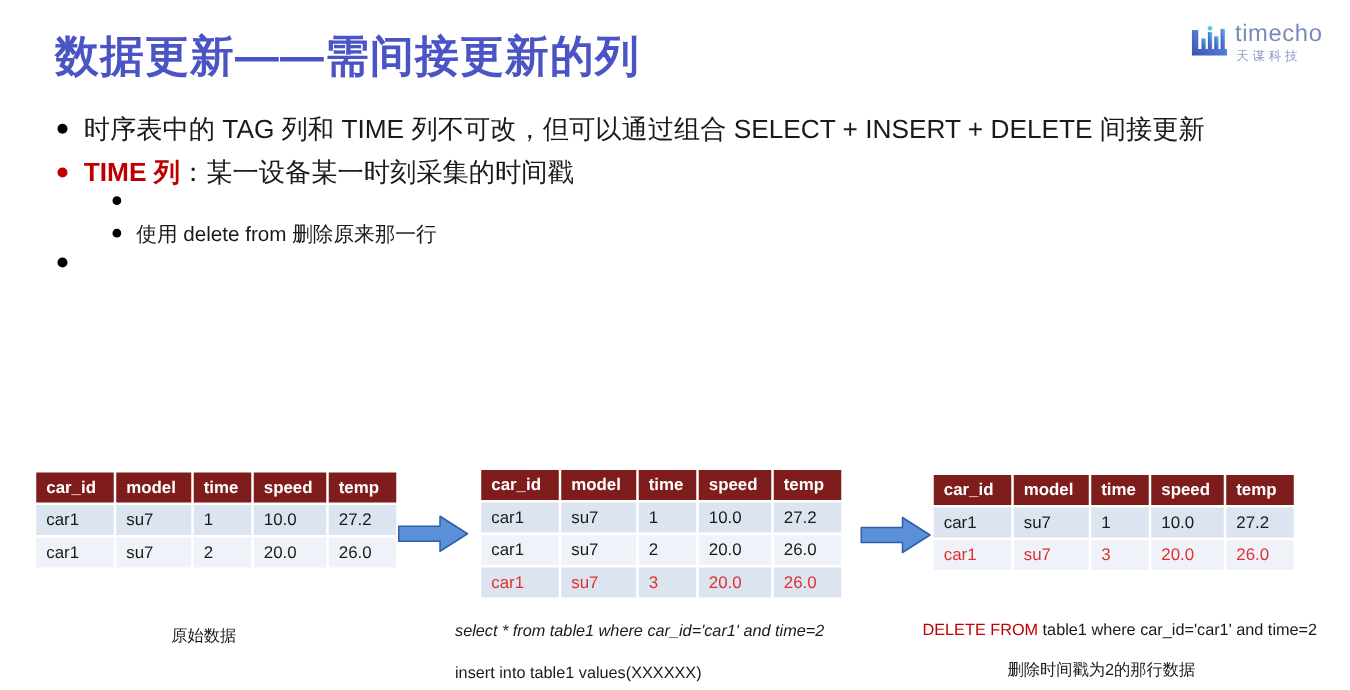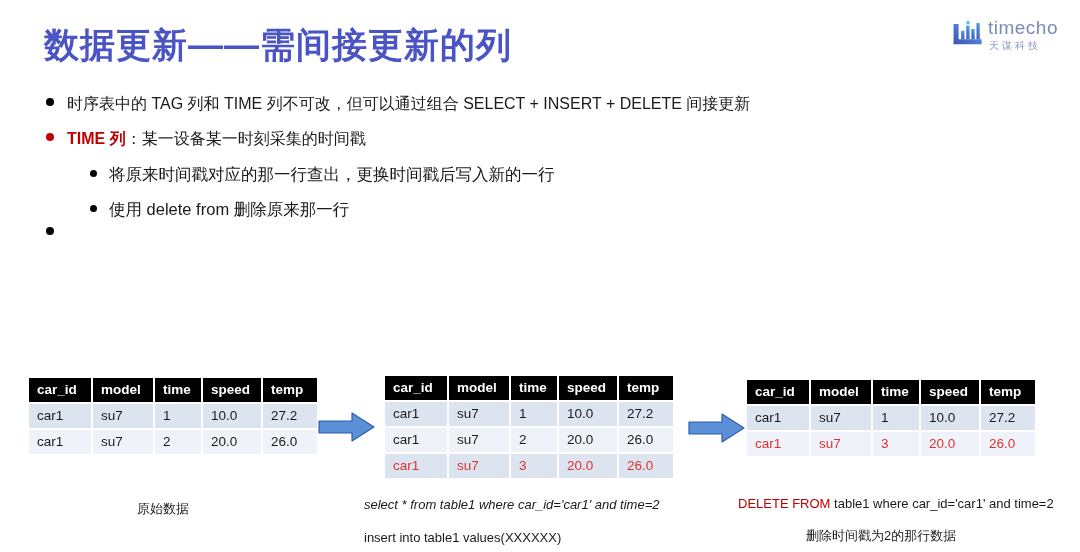--- a/index.html
+++ b/index.html
@@ -79,7 +79,7 @@
   .dot.red { background: #c00000; }
   .dot.small { width: 7px; height: 7px; margin-right: 12px; }
   .btxt {
-    font-size: 16px;
+    font-size: 21px;
     line-height: 28px;
     color: #1a1a1a;
     white-space: nowrap;

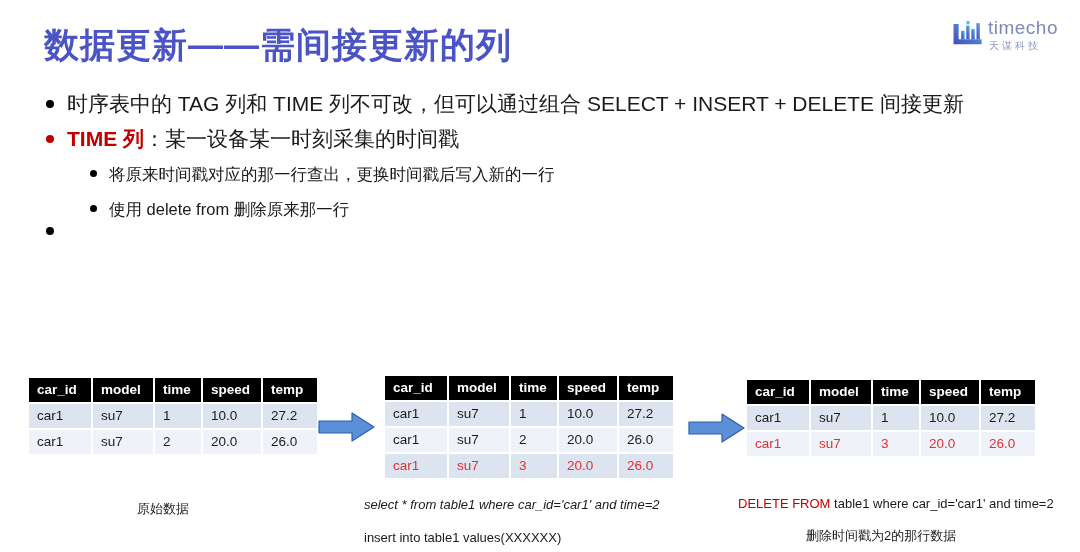--- a/index.html
+++ b/index.html
@@ -185,7 +185,6 @@
 
   <div class="bullet-row lvl2">
     <span class="dot small"></span>
-    <span class="btxt lvl2">将原来时间戳对应的那一行查出，更换时间戳后写入新的一行</span>
   </div>
 
   <div class="bullet-row lvl2">

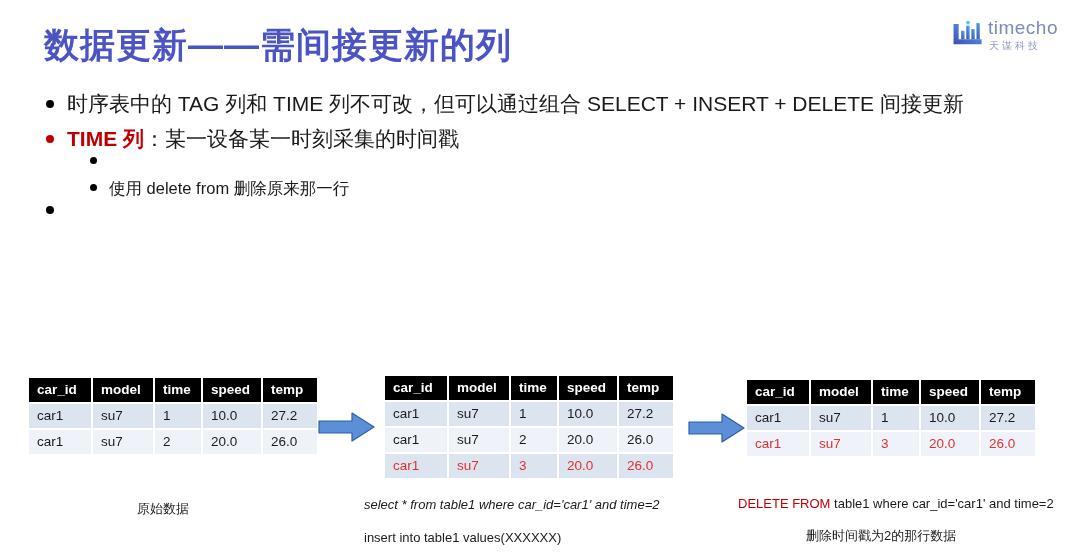--- a/index.html
+++ b/index.html
@@ -99,7 +99,7 @@
     background: #ffffff;
   }
   .tbl th {
-    background: #000000;
+    background: #7f1d1d;
     color: #ffffff;
     font-weight: bold;
     font-size: 13.5px;

